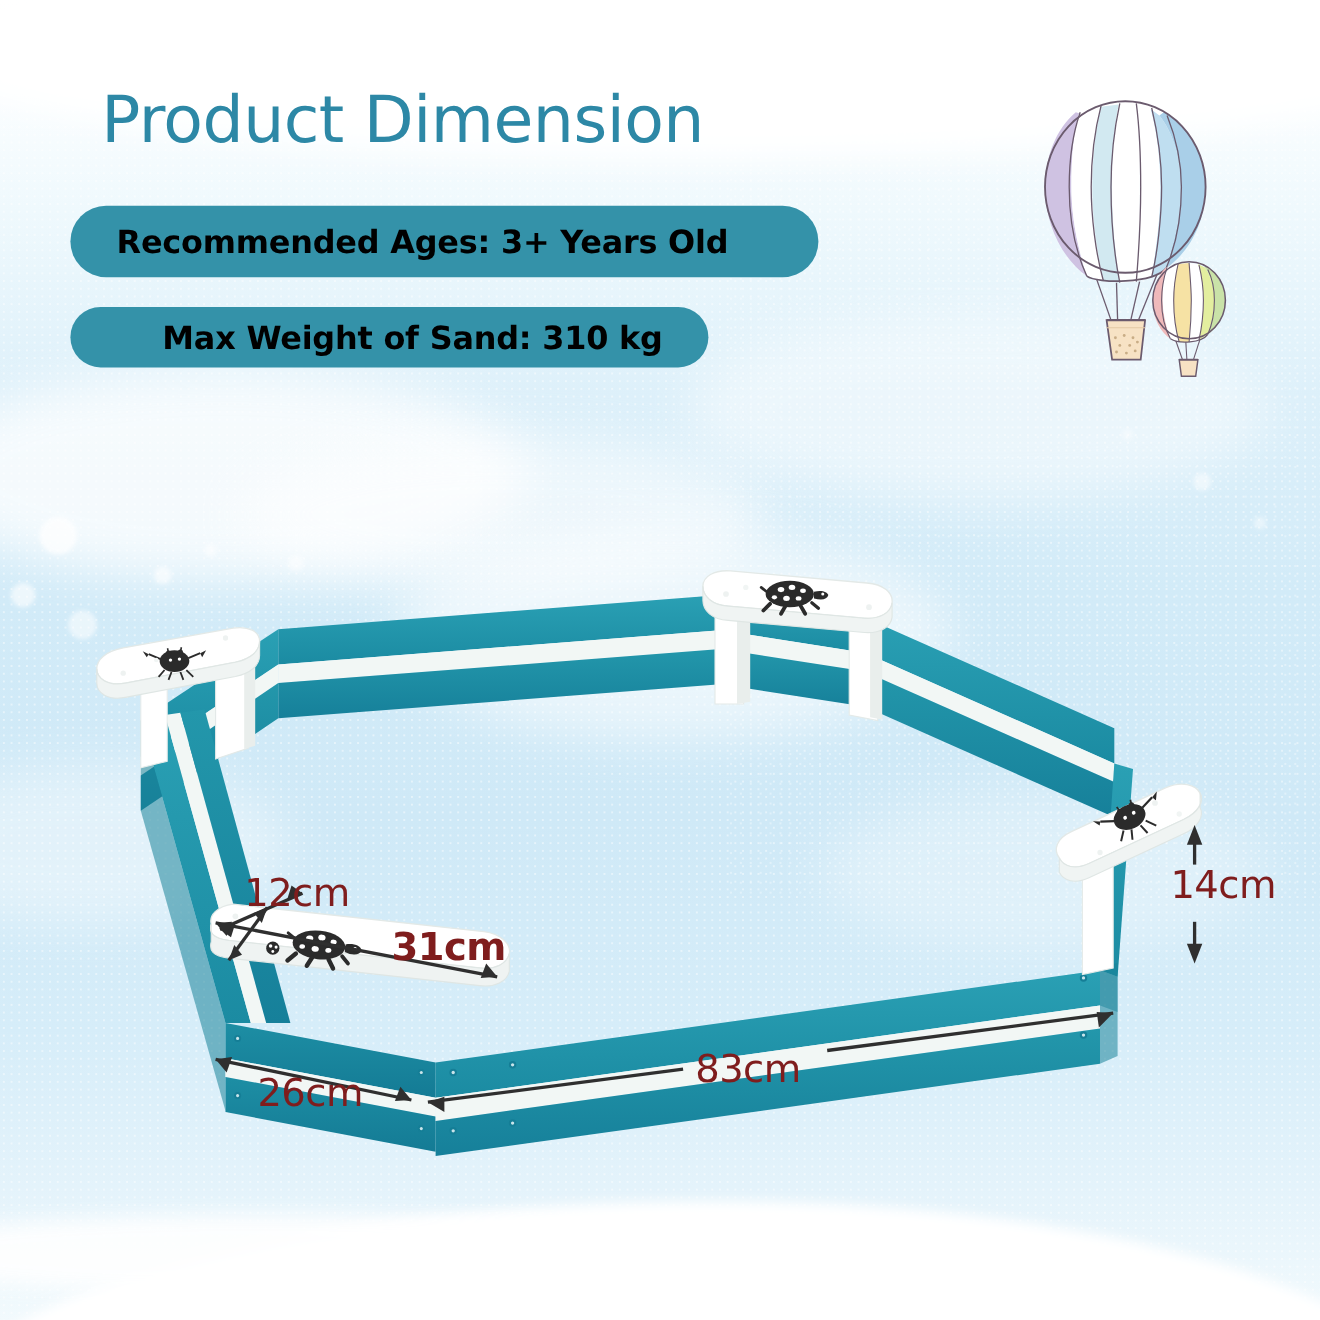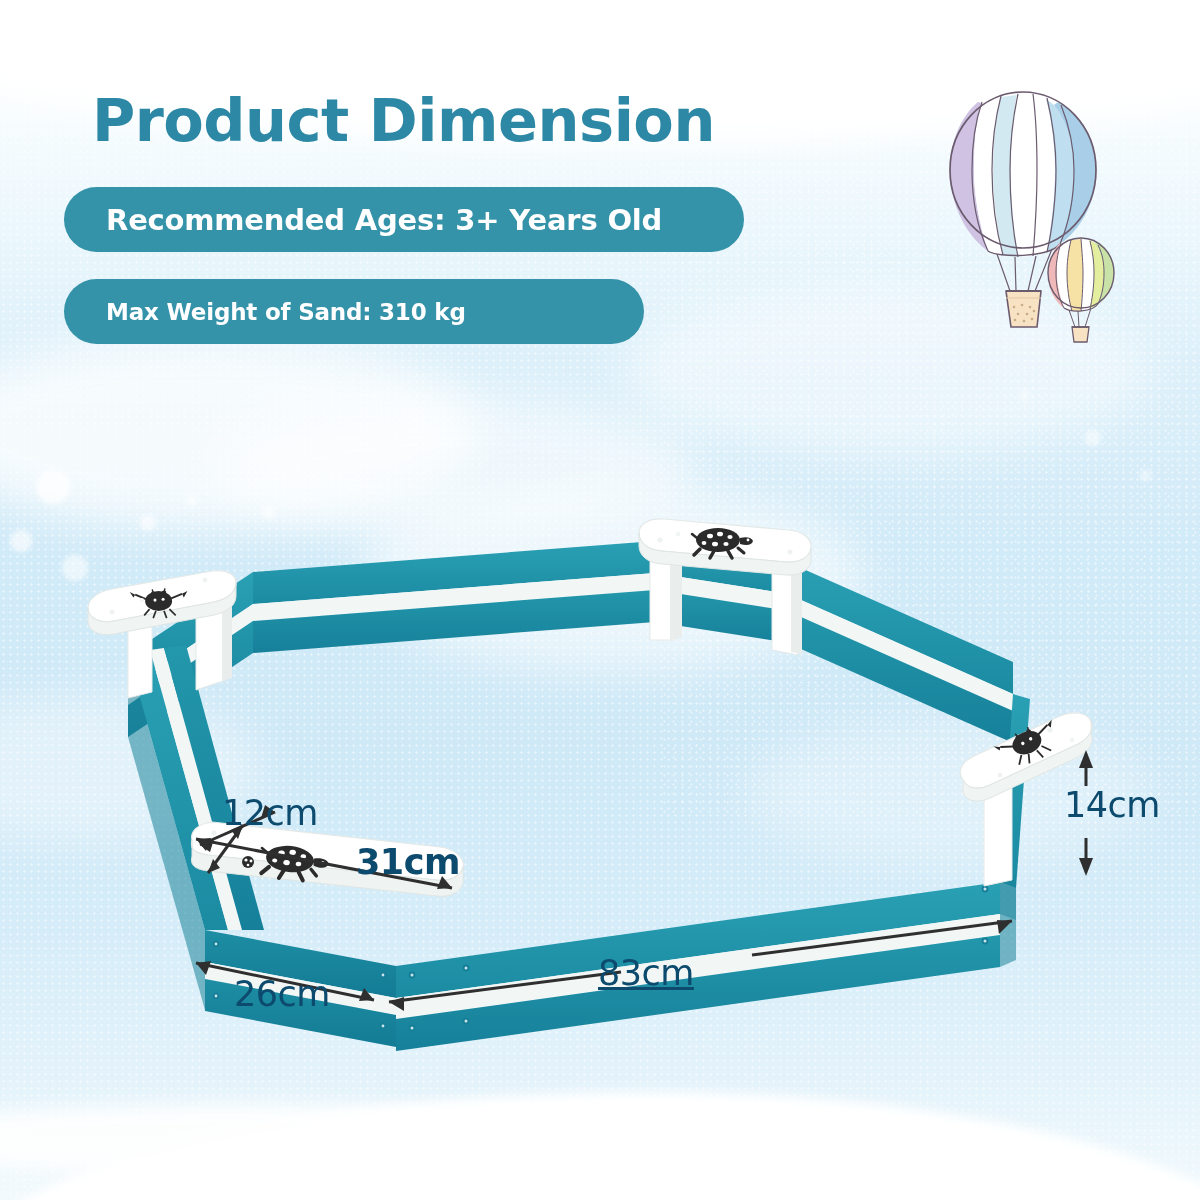--- a/index.html
+++ b/index.html
@@ -68,10 +68,9 @@
 
   .page-title{
     position:absolute; left:92px; top:74px;
-    font-size:59px; font-weight:bold; letter-spacing:-.5px;
+    font-size:59px; font-weight:normal; letter-spacing:-.5px;
     color:#2d88a6;
     font-family:"DejaVu Sans", sans-serif;
-    margin-top:12px;
   }
 
   .pill{

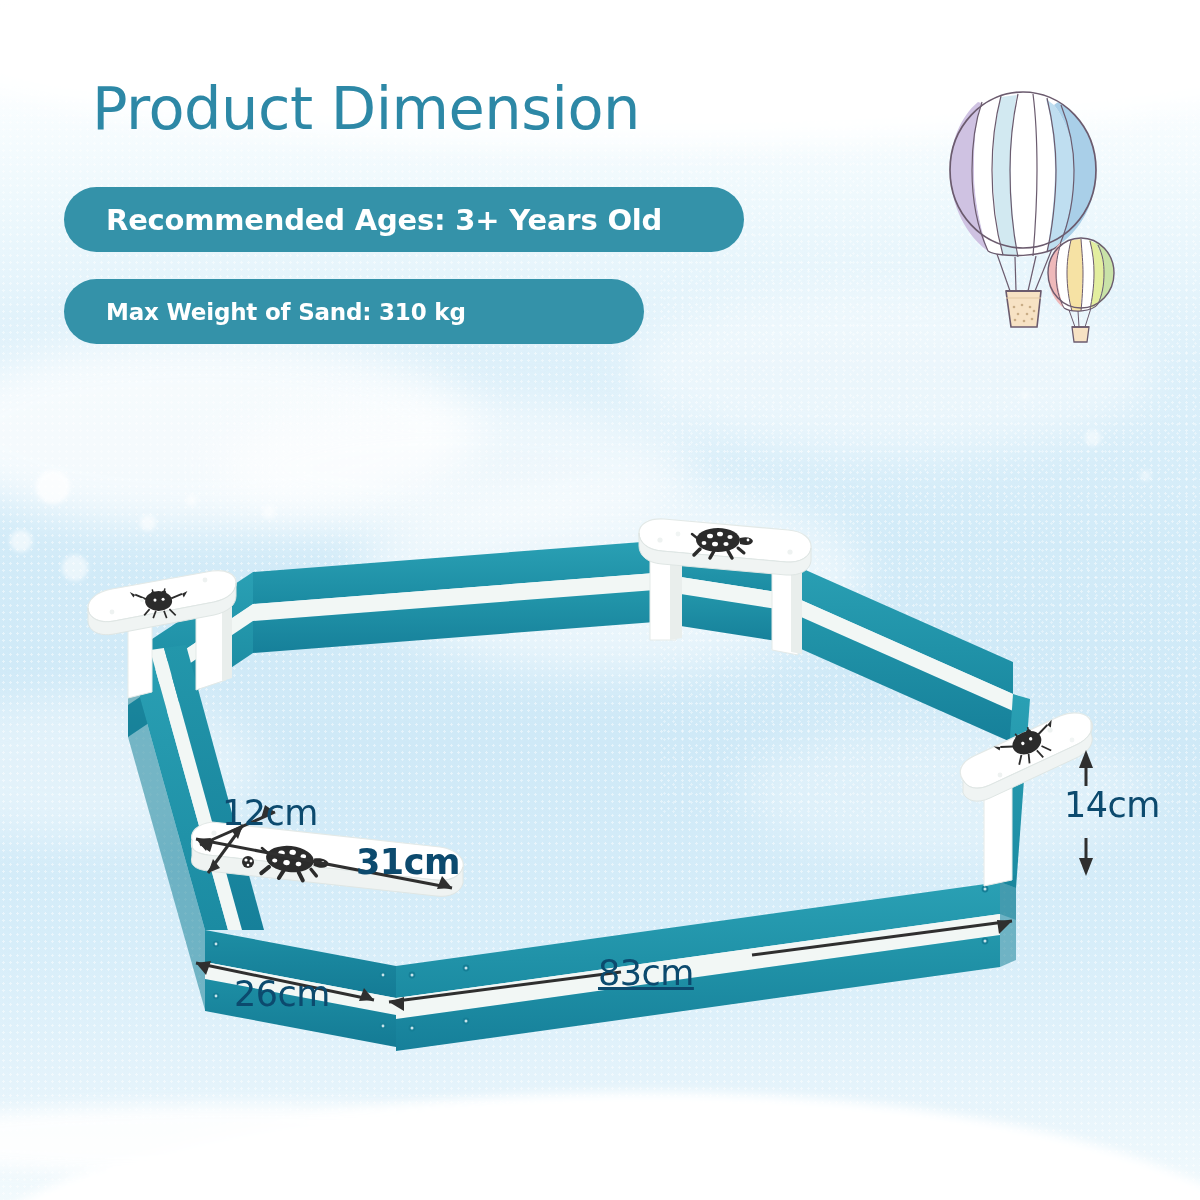--- a/index.html
+++ b/index.html
@@ -77,7 +77,7 @@
     position:absolute;
     background:#3492a9;
     border-radius:40px;
-    color:#ffffff;
+    color:#000000;
     display:flex; align-items:center;
     font-weight:bold;
     font-family:"DejaVu Sans", sans-serif;

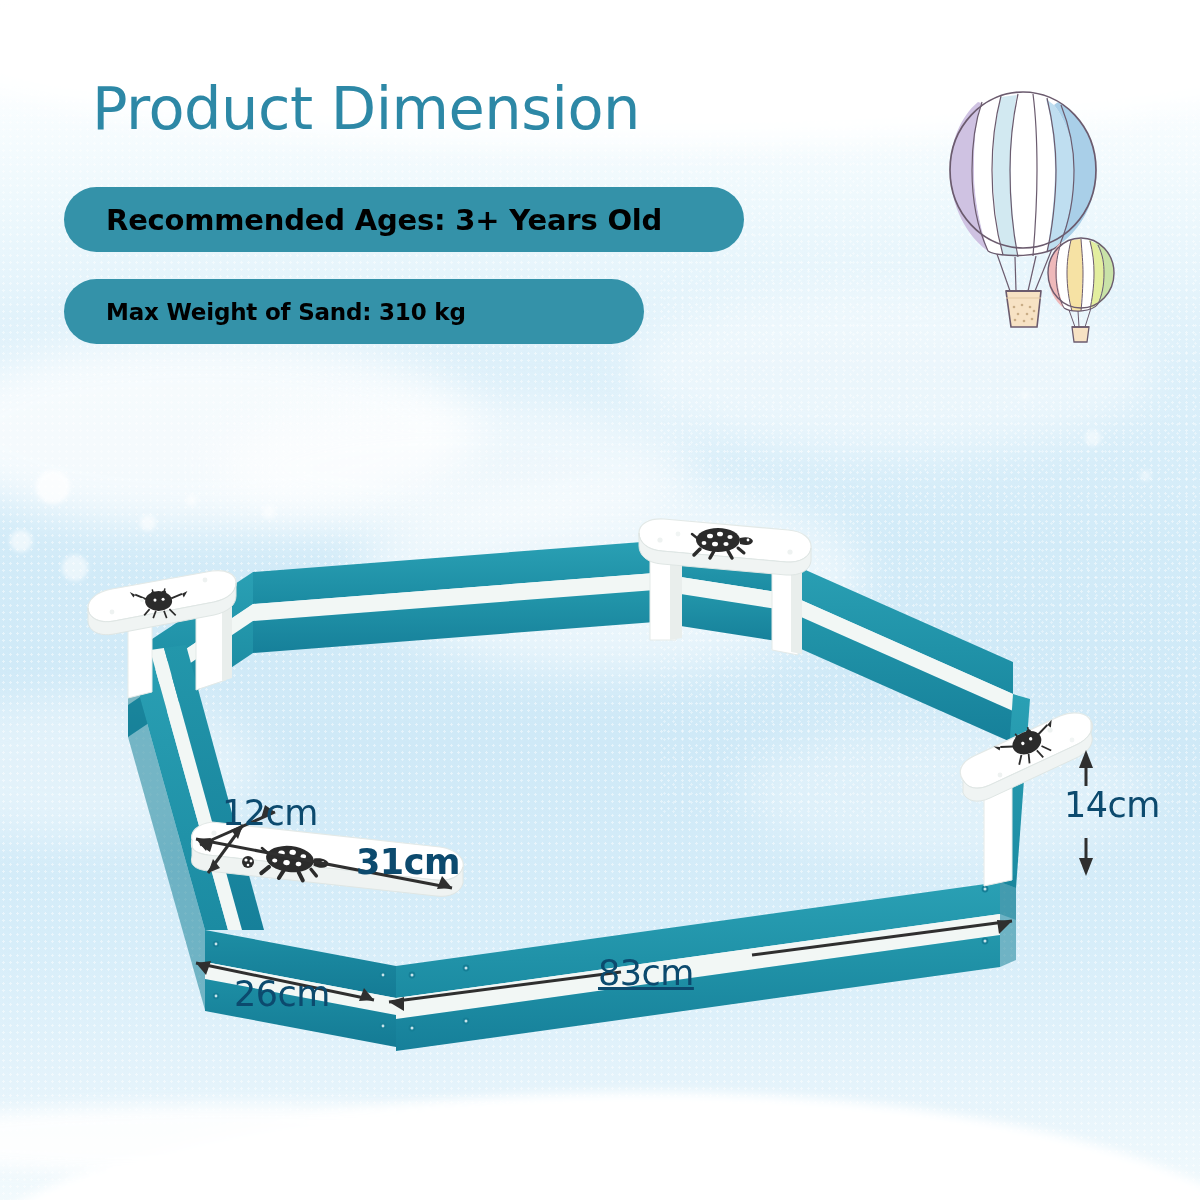--- a/index.html
+++ b/index.html
@@ -84,7 +84,7 @@
     letter-spacing:-.2px;
   }
   .pill-ages{ left:64px; top:187px; width:680px; height:65px; padding-left:42px; font-size:29px; }
-  .pill-weight{ left:64px; top:279px; width:580px; height:65px; padding-left:42px; font-size:23px; }
+  .pill-weight{ left:64px; top:279px; width:580px; height:55px; padding-left:42px; font-size:29px;justify-content:center; }
 
   
   #balloons{ position:absolute; left:900px; top:55px; z-index:5; }

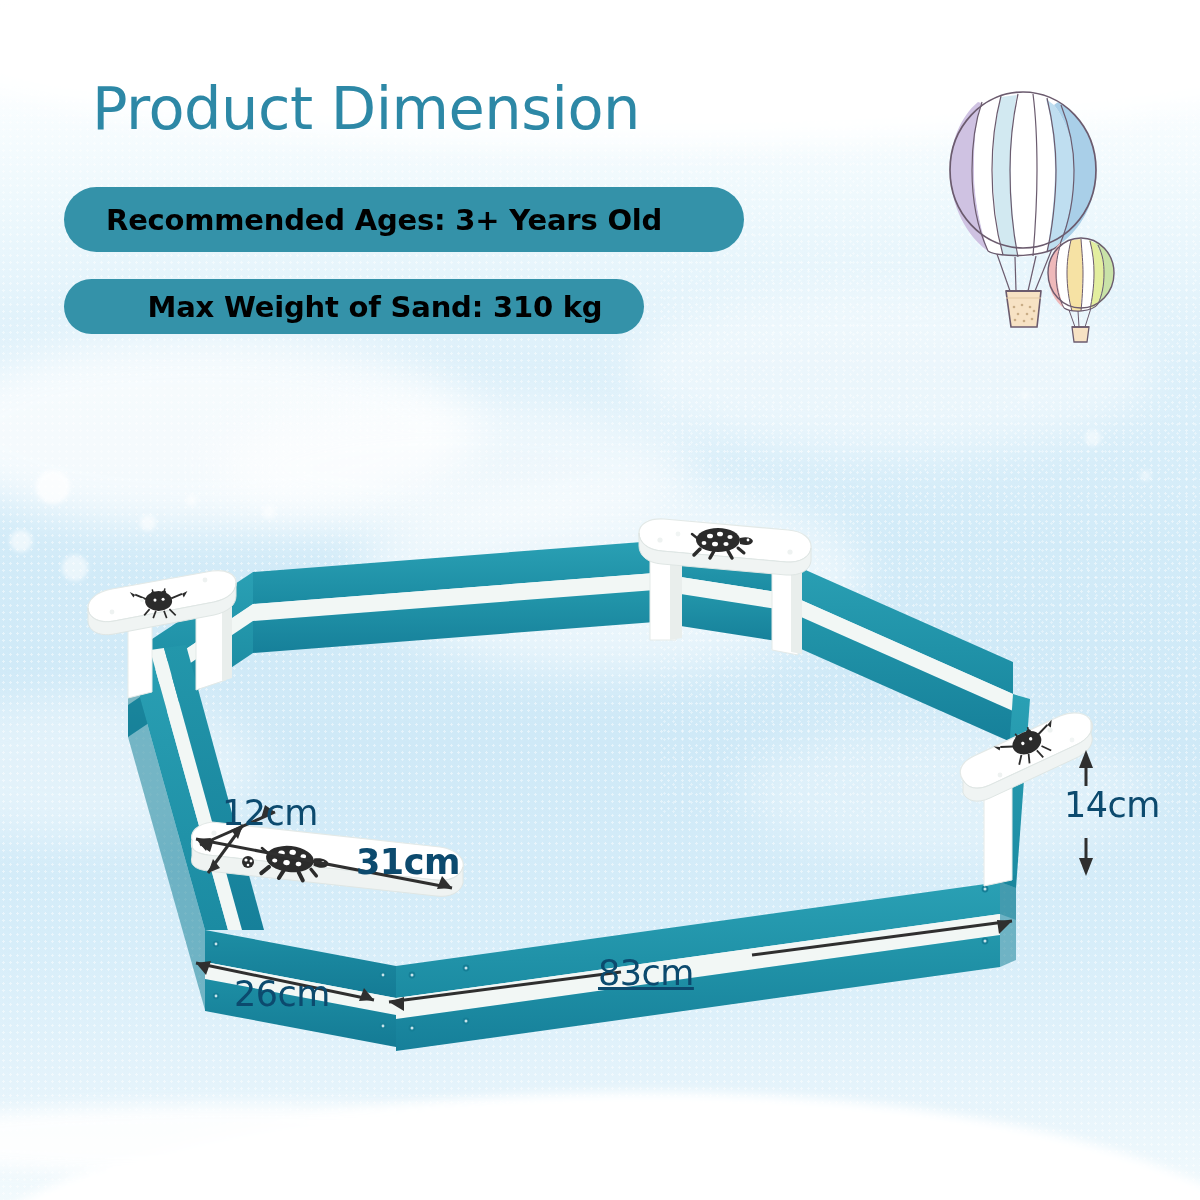--- a/index.html
+++ b/index.html
@@ -95,7 +95,7 @@
   
   .dim-label{
     position:absolute; z-index:7;
-    color:#0c4a6e;
+    color:#7f1d1d;
     font-family:"DejaVu Sans", sans-serif;
     font-size:35px; font-weight:400;
     letter-spacing:-.5px;

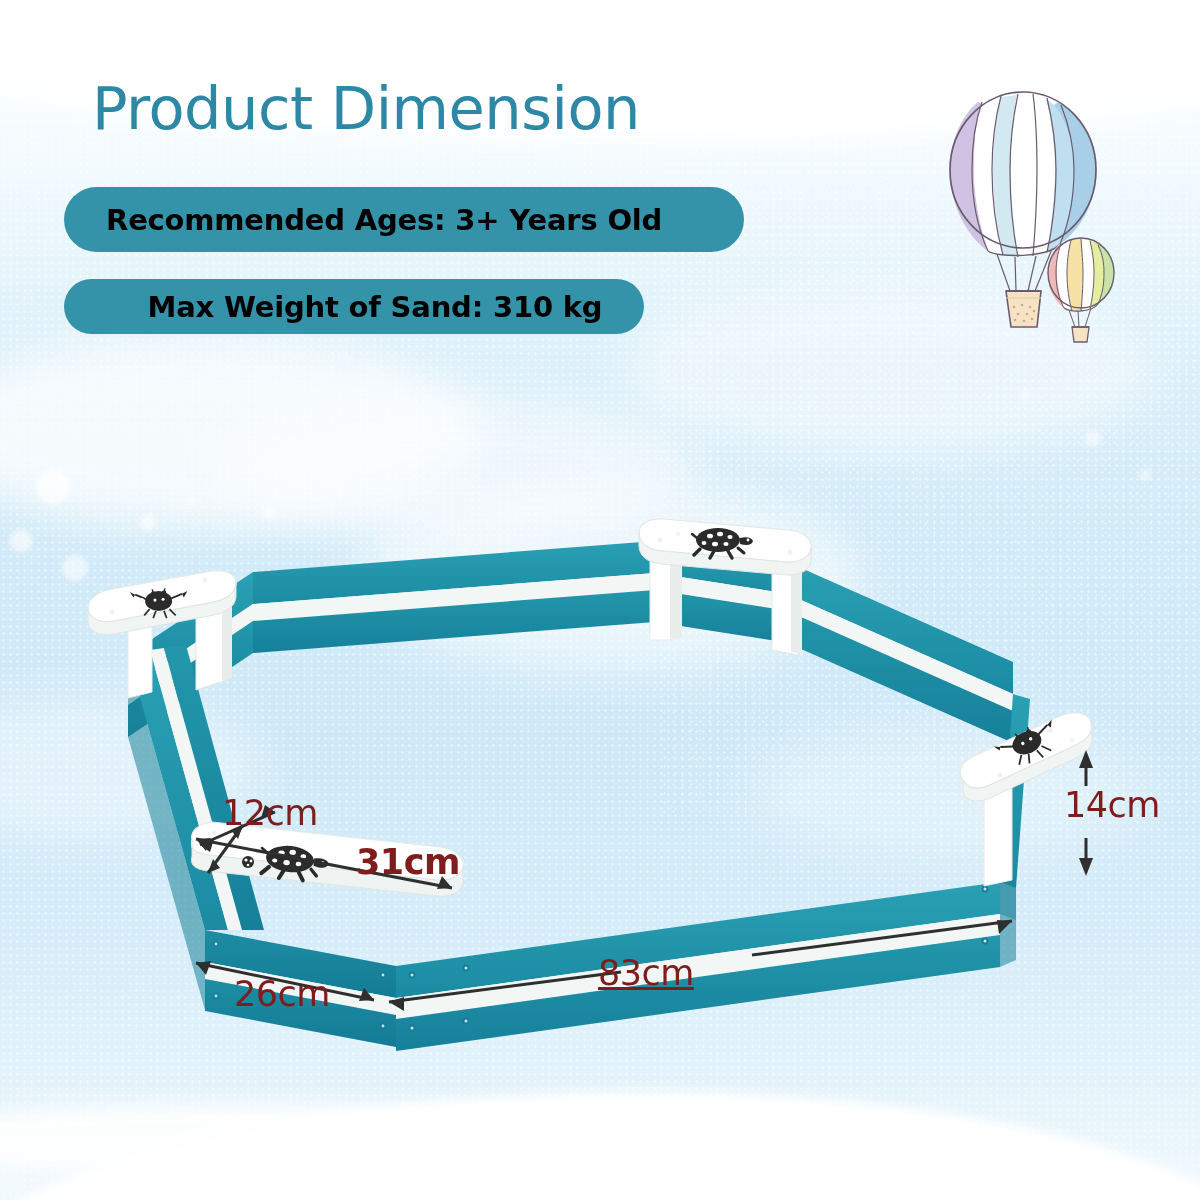--- a/index.html
+++ b/index.html
@@ -104,7 +104,7 @@
   .d-12  { left:222px; top:793px; }
   .d-31  { left:356px; top:842px;font-weight:bold; }
   .d-26  { left:234px; top:974px; }
-  .d-83  { left:598px; top:953px;text-decoration:underline; }
+  .d-83  { left:632px; top:953px; }
   .d-14  { left:1064px; top:785px;text-align:right; }
 </style>
 </head>

